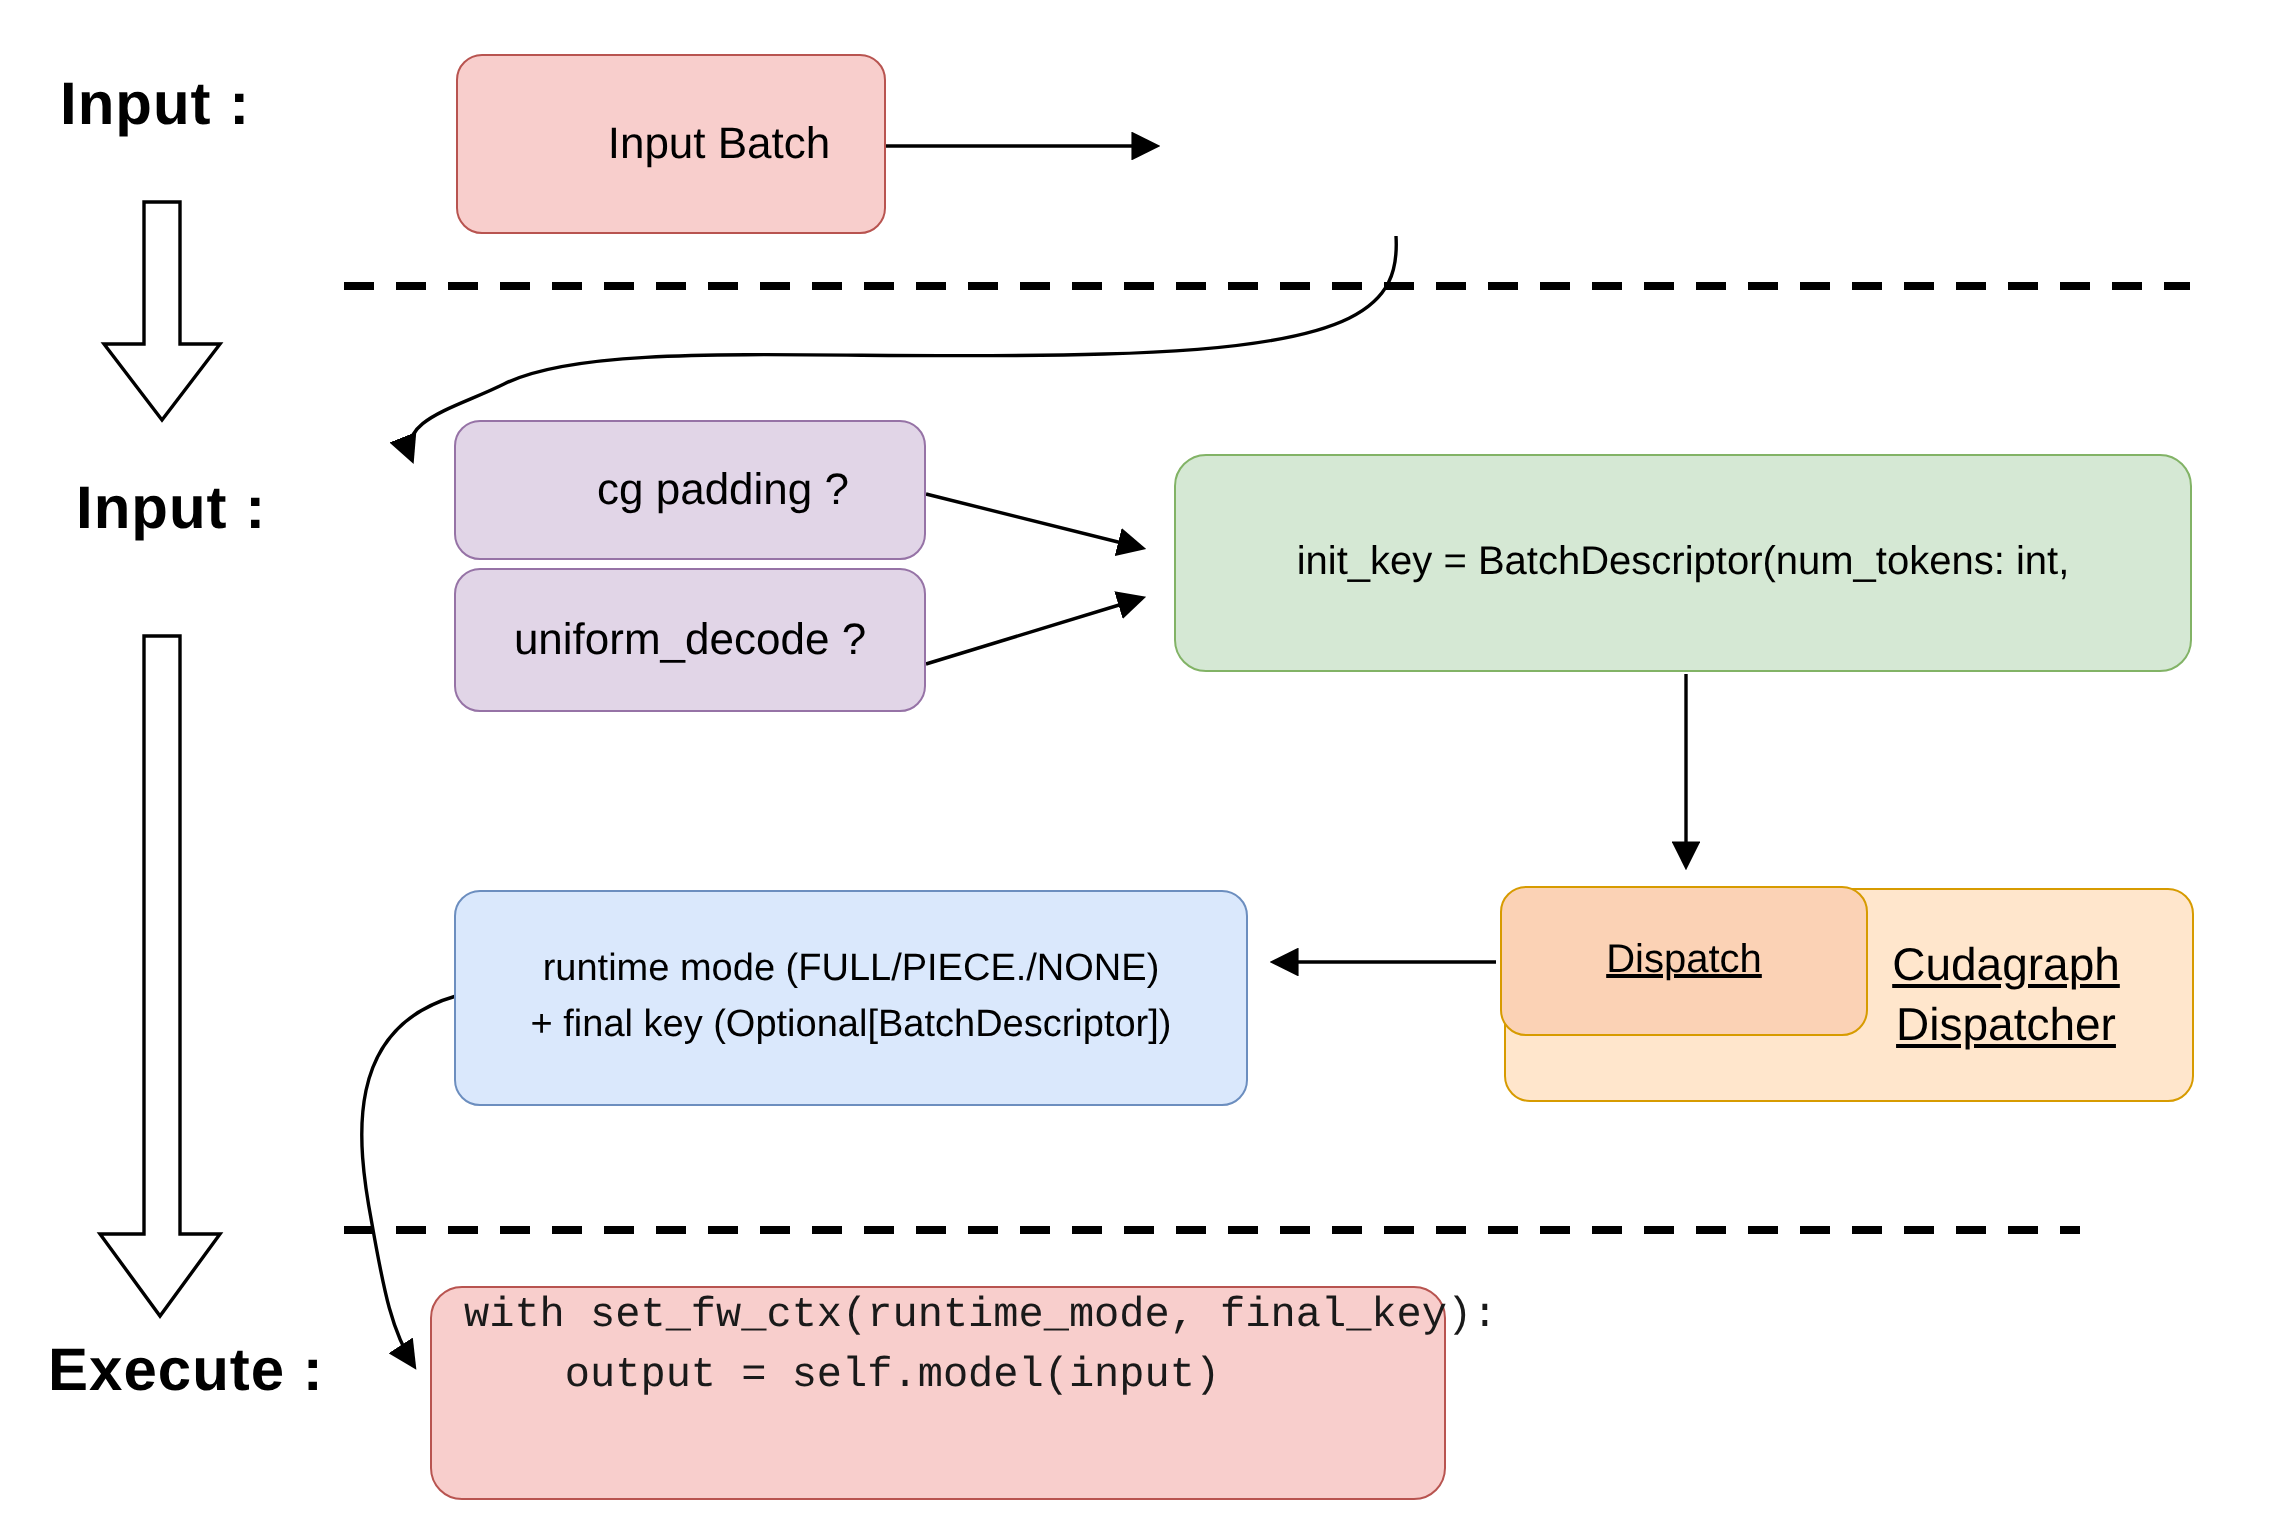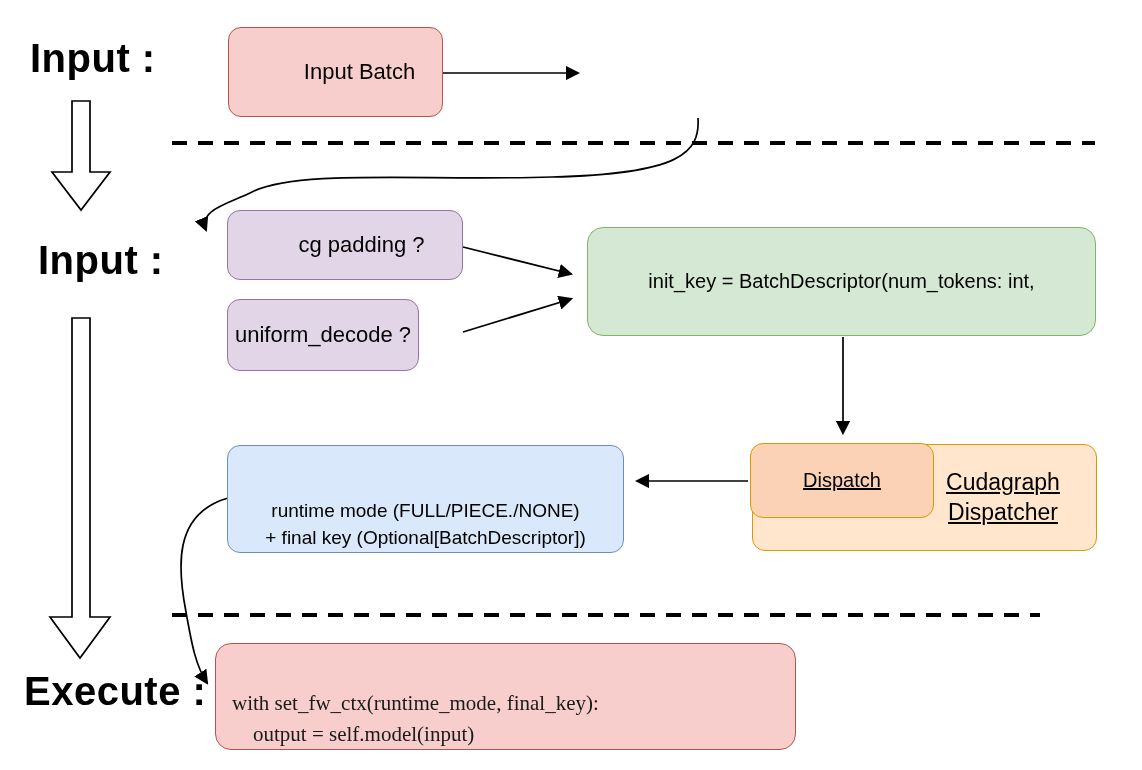--- a/index.html
+++ b/index.html
@@ -51,7 +51,7 @@
   .phase-label {
     position: absolute;
     font-weight: bold;
-    font-size: 40px;
+    font-size: 30px;
     color: #000;
     letter-spacing: 0.5px;
   }

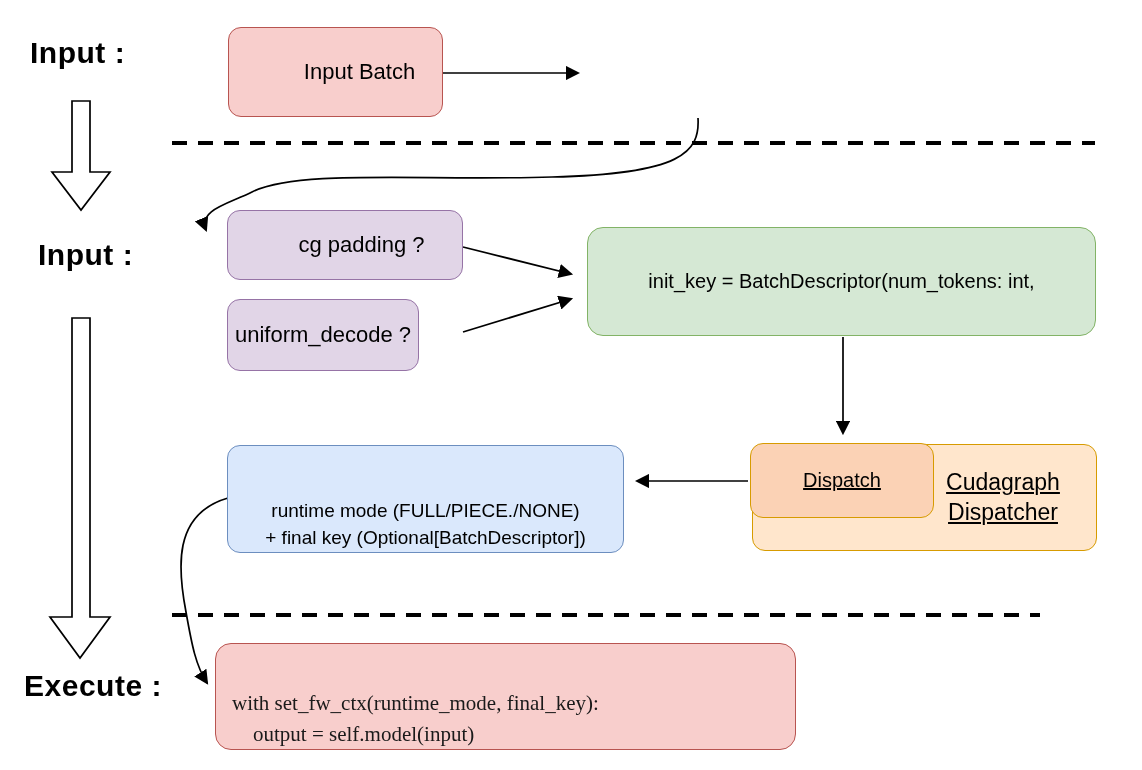--- a/index.html
+++ b/index.html
@@ -35,7 +35,7 @@
   #node-input-batch     { left: 228px; top: 27px;  width: 215px; height: 90px;  font-size: 22px; padding-left: 48px; }
   #node-preprocess      { left: 590px; top: 27px;  width: 217px; height: 90px;  font-size: 22px; }
   #node-cg-padding      { left: 227px; top: 210px; width: 236px; height: 70px;  font-size: 22px; padding-left: 33px; }
-  #node-uniform-decode  { left: 227px; top: 299px; width: 192px; height: 72px;  font-size: 22px; }
+  #node-uniform-decode  { left: 227px; top: 284px; width: 236px; height: 72px;  font-size: 22px; }
   #node-init-key        { left: 587px; top: 227px; width: 509px; height: 109px; font-size: 20px; border-radius: 16px; }
   #node-cud-dispatcher  { left: 752px; top: 444px; width: 345px; height: 107px; font-size: 23px;
                           flex-direction: row; justify-content: flex-end; padding-right: 18px; text-decoration: underline; }

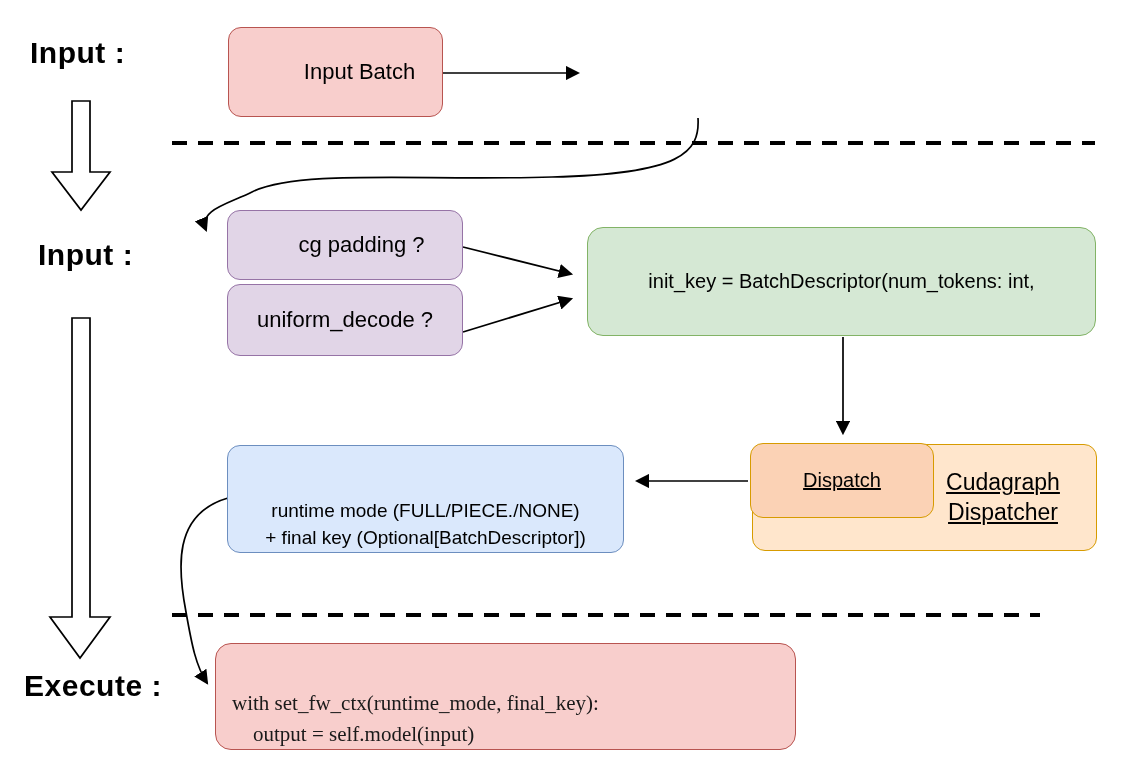--- a/index.html
+++ b/index.html
@@ -28,7 +28,7 @@
   .node-yellow { background: var(--yellow-fill); border-color: var(--yellow-stroke); }
   .node-purple { background: var(--purple-fill); border-color: var(--purple-stroke); }
   .node-green  { background: var(--green-fill);  border-color: var(--green-stroke); }
-  .node-blue   { background: var(--blue-fill);   border-color: var(--blue-stroke); justify-content: flex-end; }
+  .node-blue   { background: var(--blue-fill);   border-color: var(--blue-stroke); }
   .node-orange { background: var(--orange-fill); border-color: var(--orange-stroke); }
   .node-dispatch { background: var(--dispatch-fill); border-color: var(--orange-stroke); }
 

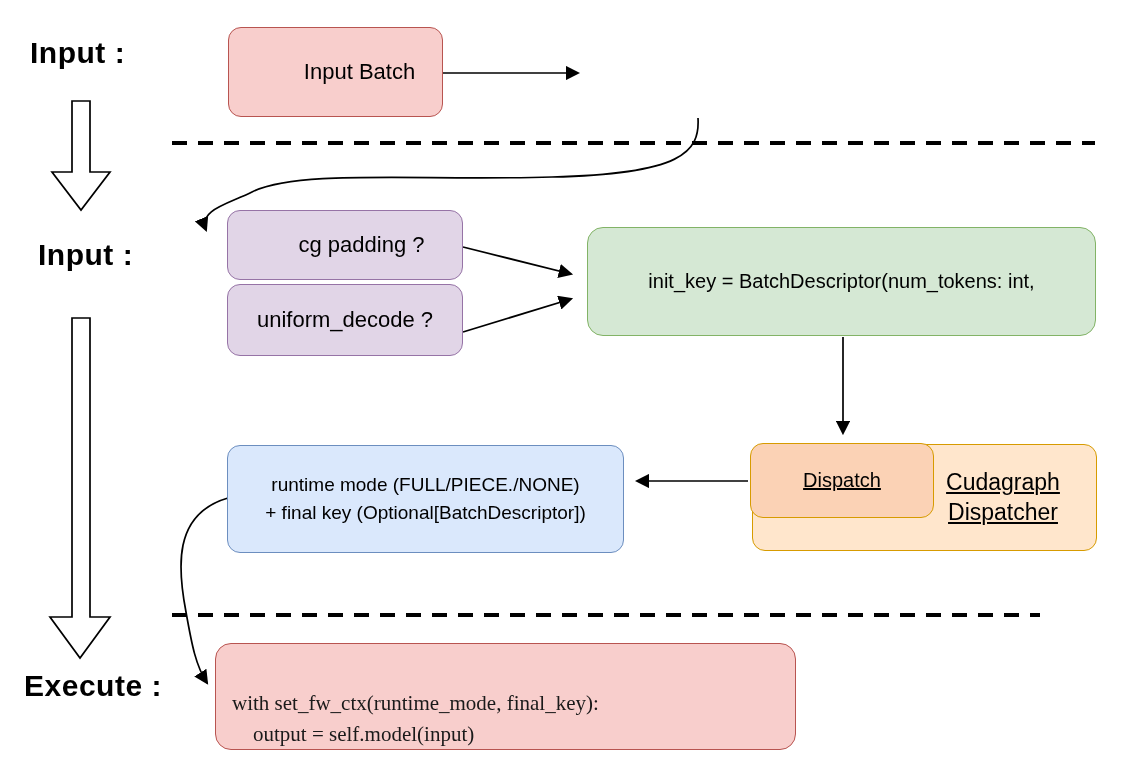--- a/index.html
+++ b/index.html
@@ -42,9 +42,9 @@
   #node-cud-dispatcher .wrap-label { width: 150px; text-align: center; line-height: 1.3; }
   #node-dispatch        { left: 750px; top: 443px; width: 184px; height: 75px;  font-size: 20px; text-decoration: underline; }
   #node-runtime-mode    { left: 227px; top: 445px; width: 397px; height: 108px; font-size: 19px; line-height: 1.45; }
-  #node-execute-code    { left: 215px; top: 643px; width: 581px; height: 107px; border-radius: 16px;
-                          align-items: flex-start; justify-content: flex-end; padding-left: 16px;
-                          font-family: Liberation Serif, serif;
+  #node-execute-code    { left: 215px; top: 643px; width: 508px; height: 107px; border-radius: 16px;
+                          align-items: flex-start; justify-content: flex-start; padding-left: 16px;
+                          font-family: Liberation Mono, monospace;
                           font-size: 21px; line-height: 1.45; text-align: left; color: #1a1a1a; }
   #node-execute-code .code-line { white-space: pre; }
 

